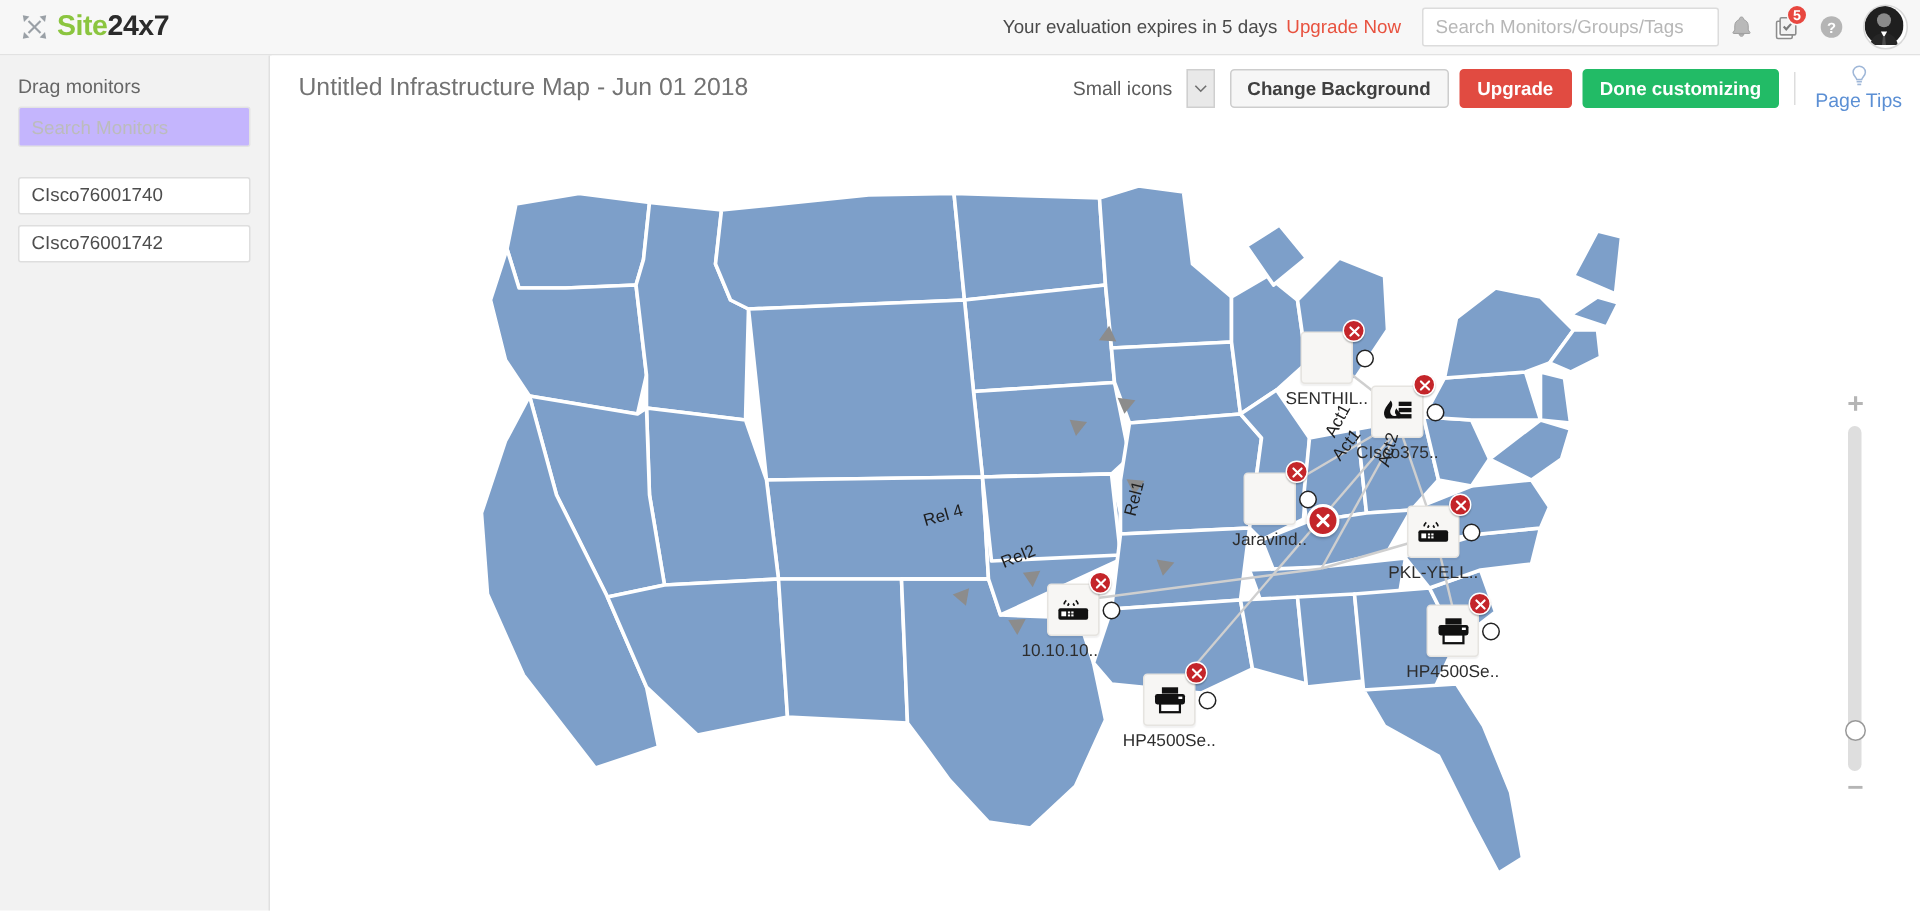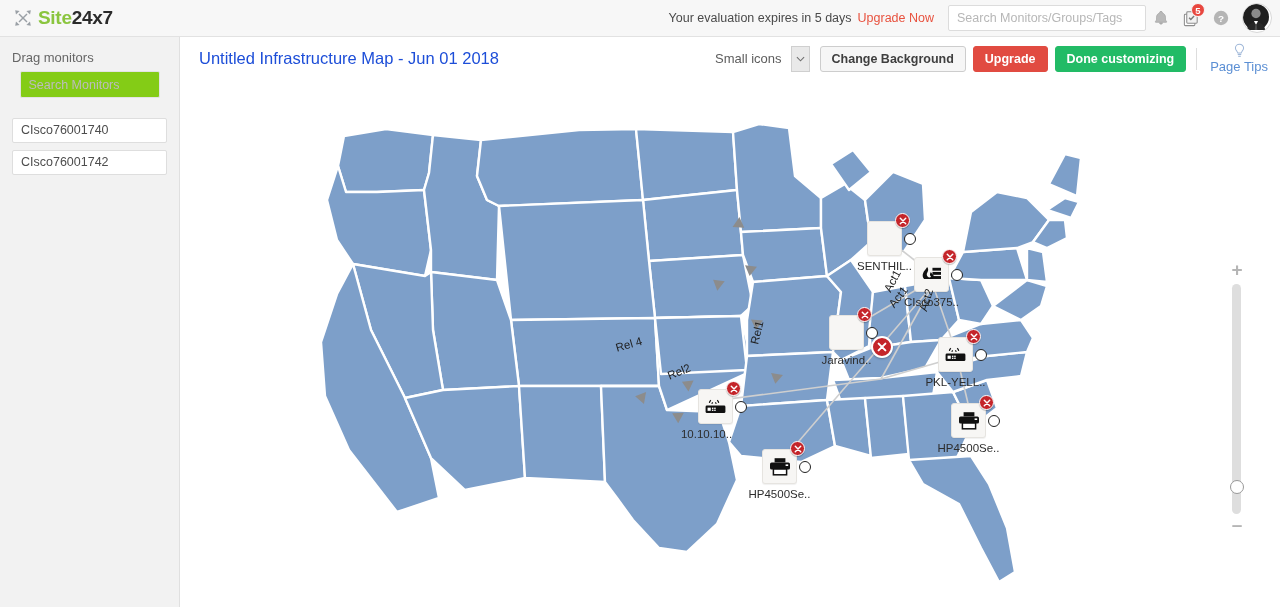--- a/index.html
+++ b/index.html
@@ -74,7 +74,7 @@
     position:absolute;left:0;top:0;width:1099px;height:43px;
     display:flex;align-items:center;box-sizing:border-box;padding:0 12px 0 18px;
   }
-  .page-title{font-size:16.5px;color:#1d4ed8;white-space:nowrap;}
+  .page-title{font-size:16.5px;color:#737373;white-space:nowrap;}
   .head-tools{margin-left:auto;display:flex;align-items:center;}
   .select-wrap{display:flex;align-items:stretch;margin-right:10px;}
   .select-face{

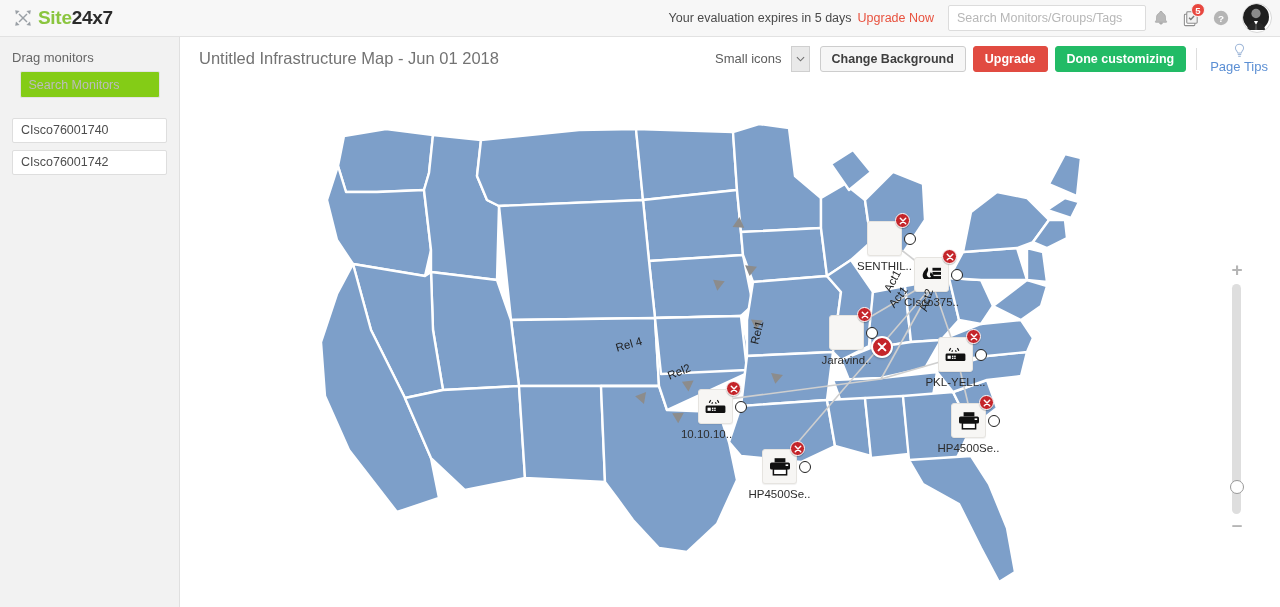--- a/index.html
+++ b/index.html
@@ -53,8 +53,8 @@
   }
   .sidebar-title{font-size:13px;color:#666;padding:13px 0 6px 12px;}
   .monitor-search{
-    display:block;width:140px;height:27px;margin:0 auto;box-sizing:border-box;
-    border:1px solid #e3e3e3;background:#84cc16;border-radius:2px;padding:0 8px;
+    display:block;width:155px;height:27px;margin:0 auto;box-sizing:border-box;
+    border:1px solid #e3e3e3;background:#c4b5fd;border-radius:2px;padding:0 8px;
     font-size:12.5px;color:#555;font-family:"Liberation Sans", sans-serif;outline:none;
   }
   .monitor-search::placeholder{color:#bcbcbc;}

